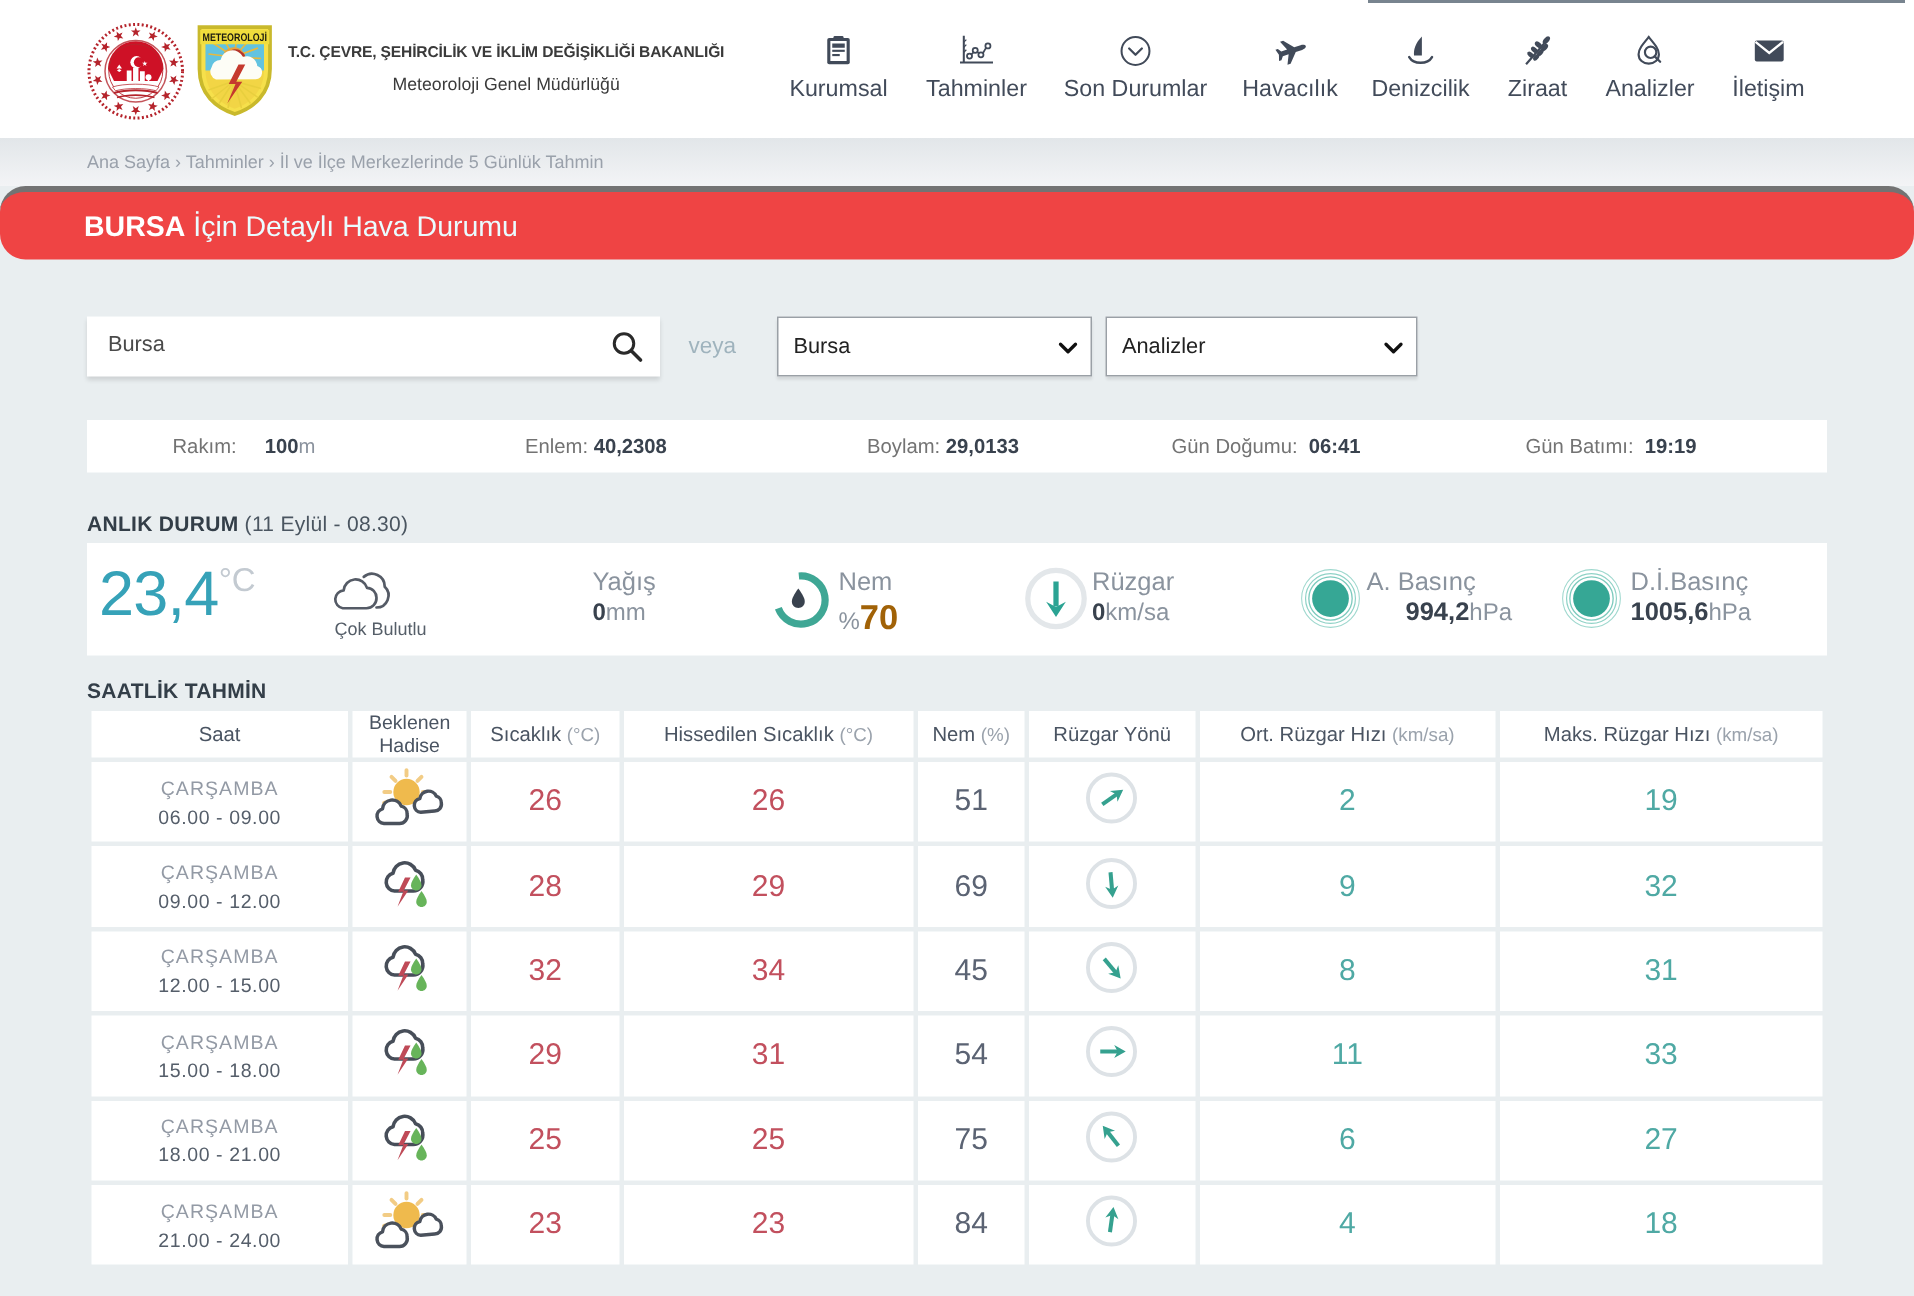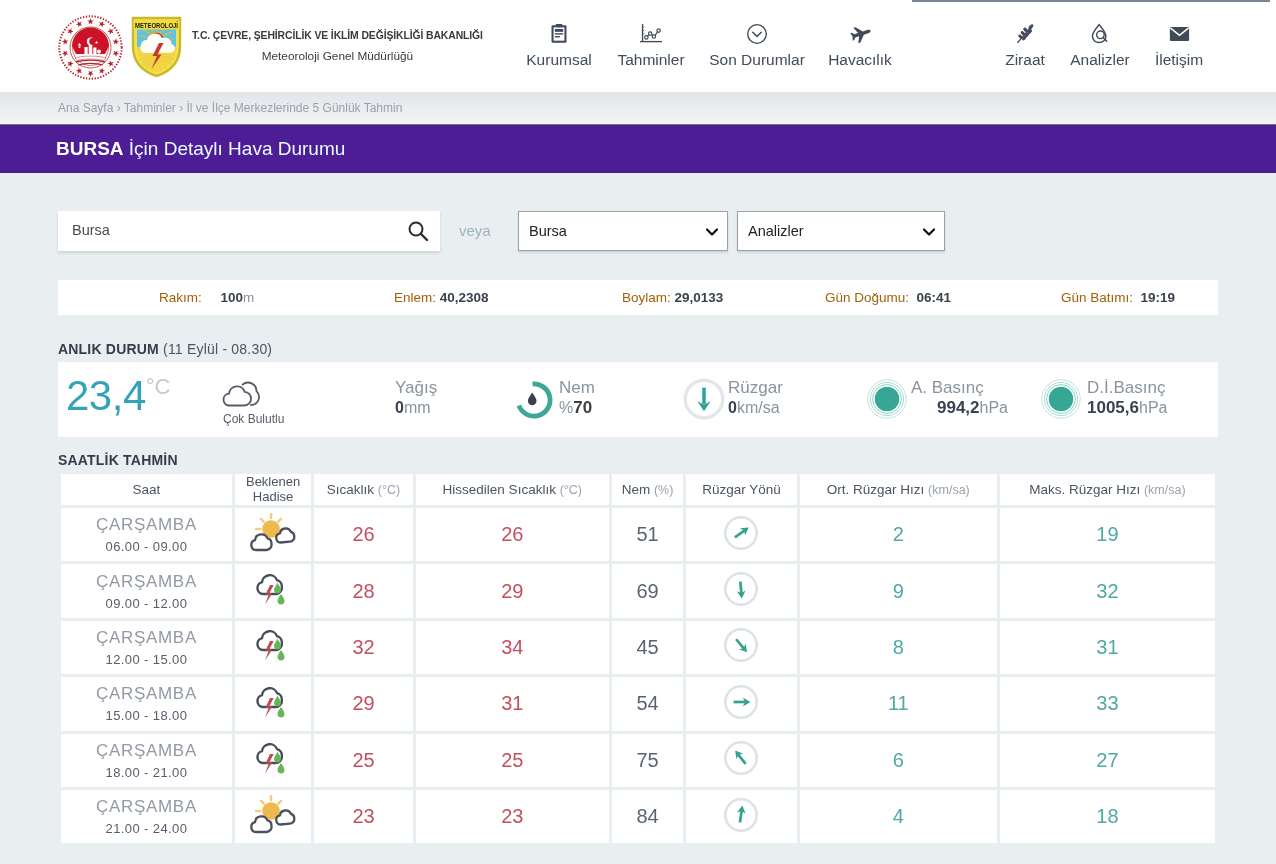--- a/index.html
+++ b/index.html
@@ -174,6 +174,15 @@
       </div>
     <div class="lbl">Havacılık</div>
   </div>
+  <div class="nav-item" style="left:887px;">
+    <div class="ico">
+        <svg width="25" height="22" viewBox="0 0 28 26">
+          <path d="M14.5 1.5 C9.5 6.5 7.8 11.8 8.3 16.5 L14.5 16.5 Z" fill="#414a59"></path>
+          <path d="M4.5 17.8 C6.5 21.2 9.5 22.3 13.5 22.3 C17.5 22.3 20.5 21.2 22.5 17.8" fill="none" stroke="#414a59" stroke-width="1.9" stroke-linecap="round"></path>
+        </svg>
+      </div>
+    <div class="lbl">Denizcilik</div>
+  </div>
   <div class="nav-item" style="left:965px;">
     <div class="ico">
         <svg width="22" height="22" viewBox="0 0 26 26">

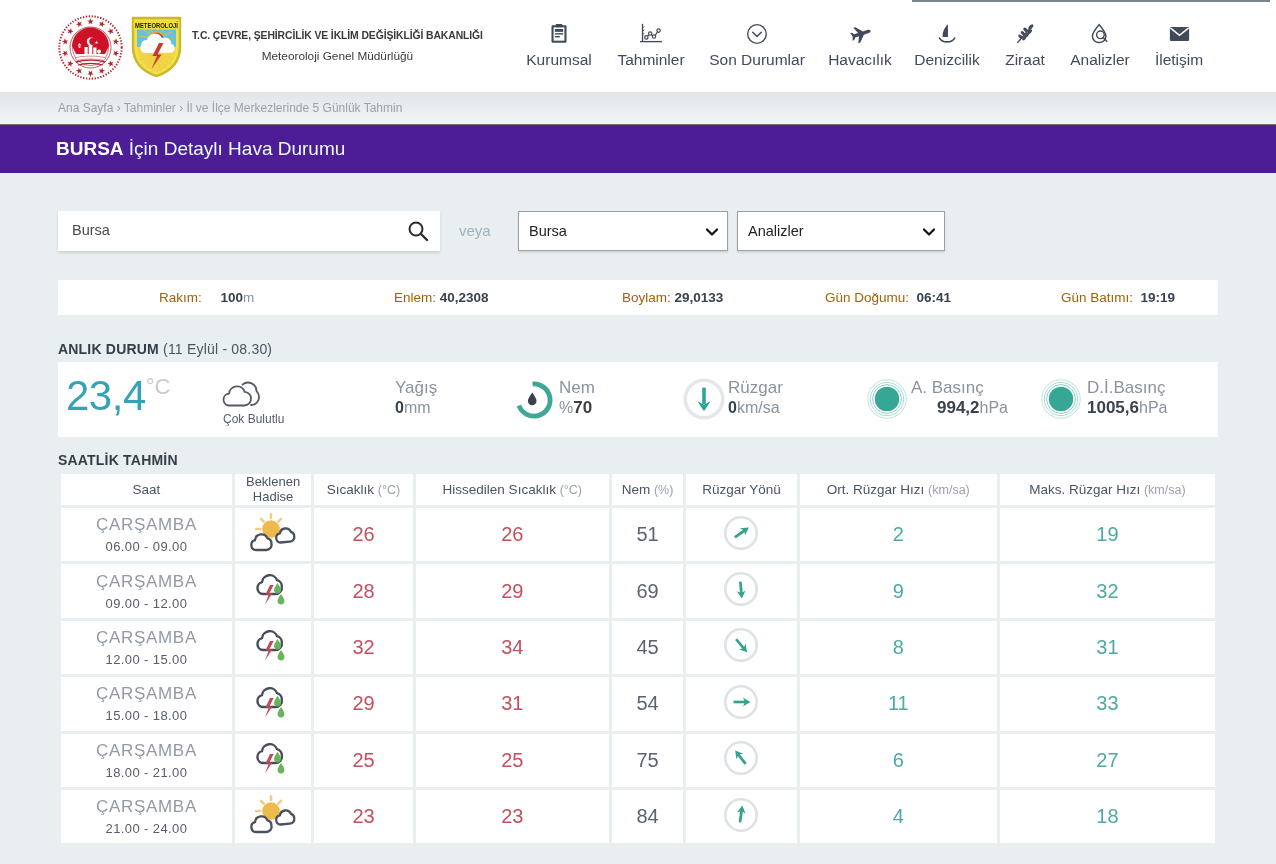--- a/index.html
+++ b/index.html
@@ -15,7 +15,7 @@
   .nav-item .ico{height:22px;display:flex;align-items:center;justify-content:center;}
   .nav-item .lbl{font-size:15.5px;margin-top:6px;}
   #crumbs{position:absolute;left:0;top:92px;width:1276px;height:32px;background:linear-gradient(#e2e6e9,#f3f4f6);font-size:12px;color:#9aa1ab;line-height:32px;padding-left:58px;box-sizing:border-box;}
-  #band{position:absolute;left:0;top:124px;width:1276px;height:49px;background:#4c1d95;color:#eafcff;font-size:19px;line-height:48px;padding-left:56px;box-sizing:border-box;border-top:1px solid #737373;}
+  #band{position:absolute;left:0;top:124px;width:1276px;height:49px;background:#ef4444;color:#eafcff;font-size:19px;line-height:48px;padding-left:56px;box-sizing:border-box;border-top:4px solid #737373;border-radius:17px;}
   #band b{color:#ffffff;font-weight:bold;}
   
   #searchbox{position:absolute;left:58px;top:211px;width:382px;height:40px;background:#fff;border:0;box-shadow:0 2px 3px rgba(0,0,0,0.12);}

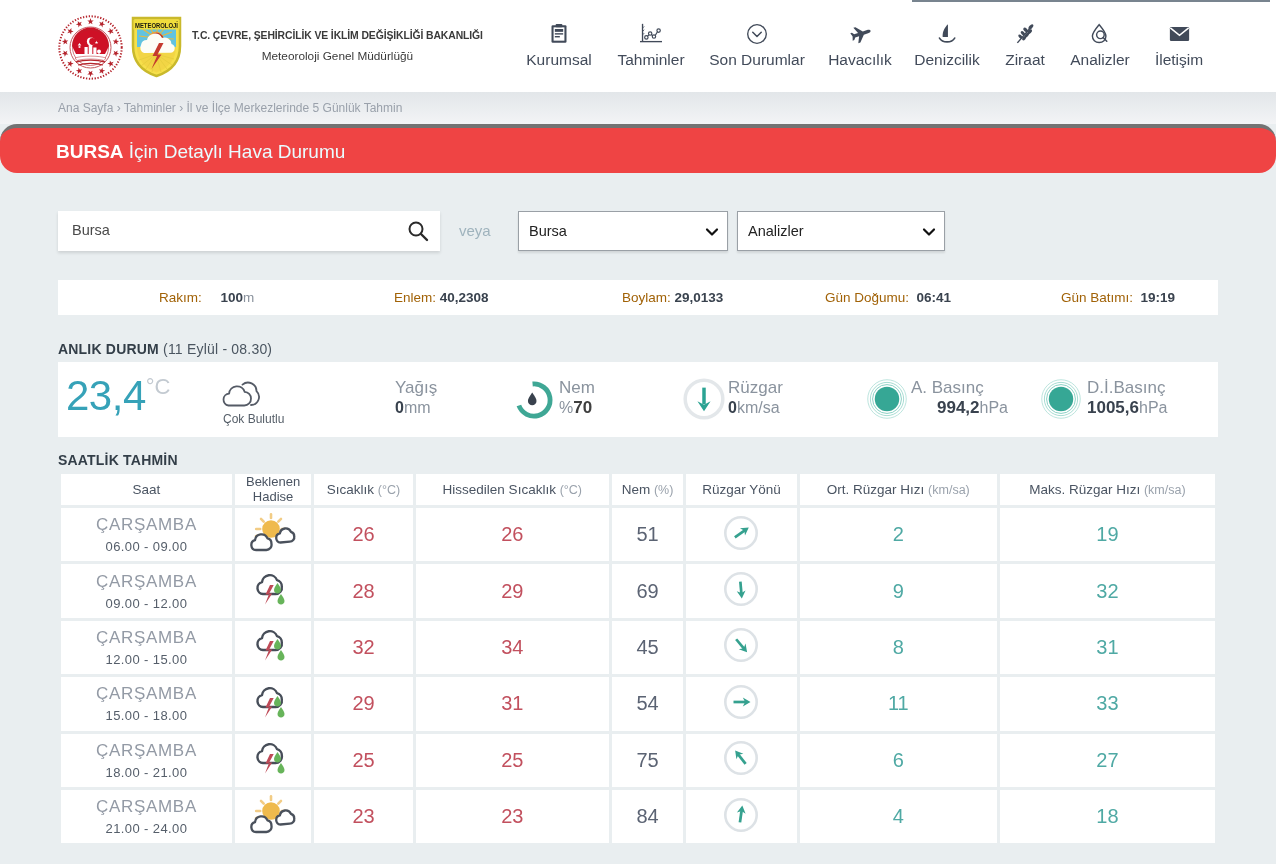--- a/index.html
+++ b/index.html
@@ -30,7 +30,7 @@
   
   #infobar{position:absolute;left:58px;top:280px;width:1160px;height:35px;background:#fff;font-size:13.5px;}
   #infobar .grp{position:absolute;top:0;line-height:35px;white-space:nowrap;}
-  #infobar .lab{color:#a16207;margin-left:44px;}
+  #infobar .lab{color:#737373;}
   #infobar b{color:#39424e;}
   #infobar .un{color:#8a929d;}
   .sec{position:absolute;font-size:14px;font-weight:bold;color:#333e48;margin:0;letter-spacing:0.2px;}

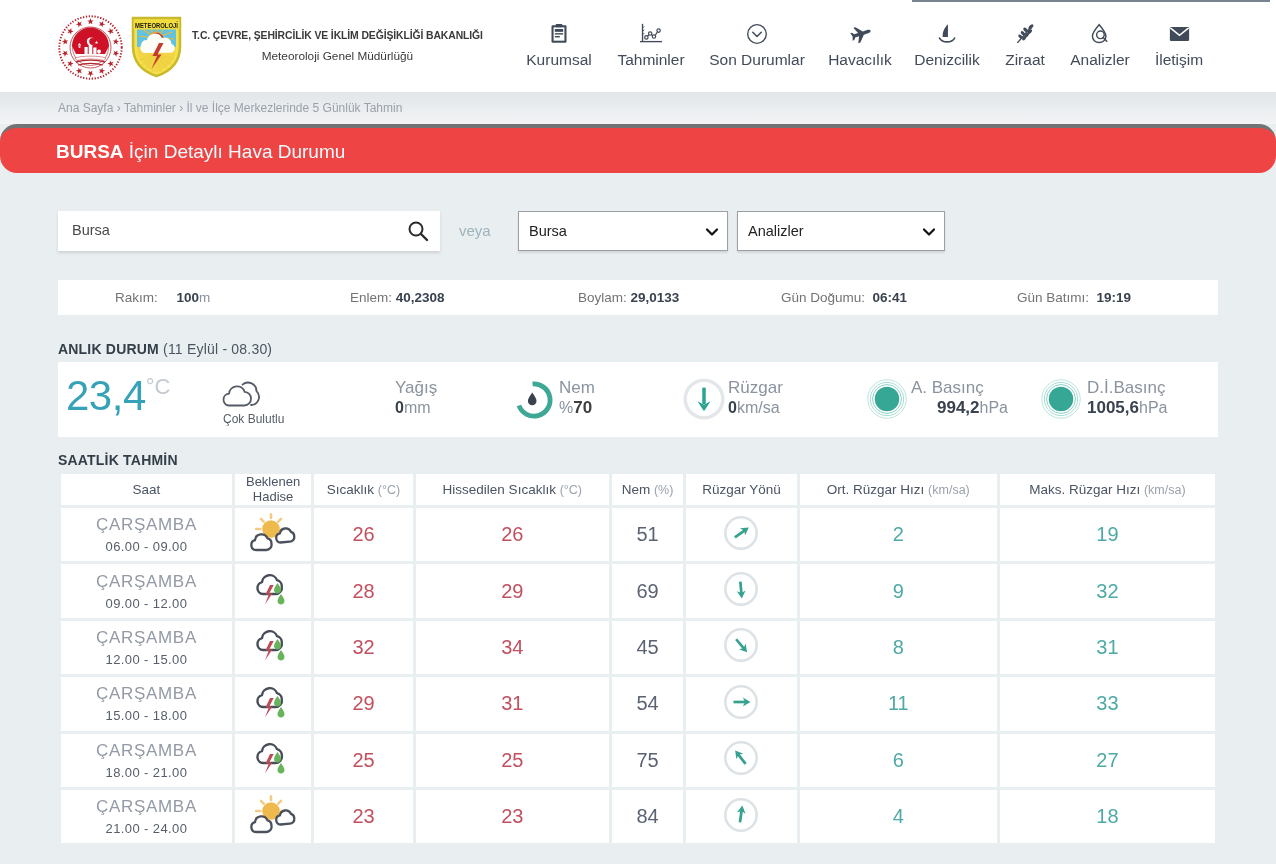--- a/index.html
+++ b/index.html
@@ -261,7 +261,7 @@
       <path d="M 21.9 5.6 A 18 18 0 1 1 6.6 29.7" fill="none" stroke="#3fa795" stroke-width="5.4" stroke-linecap="butt"></path>
       <path d="M21.5 15 C 18.4 19.4 16.7 22.1 16.7 24.6 C 16.7 27.5 18.9 29.4 21.5 29.4 C 24.1 29.4 26.3 27.5 26.3 24.6 C 26.3 22.1 24.6 19.4 21.5 15 Z" fill="#39424e"></path>
     </svg>
-    <div style="position:absolute;left:501px;top:16px;font-size:17px;color:#8a939e;">Nem<br><span style="font-size:16px;">%<b style="color:#404040;font-size:17px;">70</b></span></div>
+    <div style="position:absolute;left:501px;top:16px;font-size:17px;color:#8a939e;">Nem<br><span style="font-size:16px;">%<b style="color:#a16207;font-size:23px;">70</b></span></div>
     <svg style="position:absolute;left:625px;top:16px;" width="42" height="42" viewBox="0 0 48 48">
       <circle cx="24" cy="24" r="21.5" fill="#fff" stroke="#e3e7ea" stroke-width="4"></circle>
       <line x1="24" y1="11" x2="24" y2="30" stroke="#2ba393" stroke-width="4"></line>

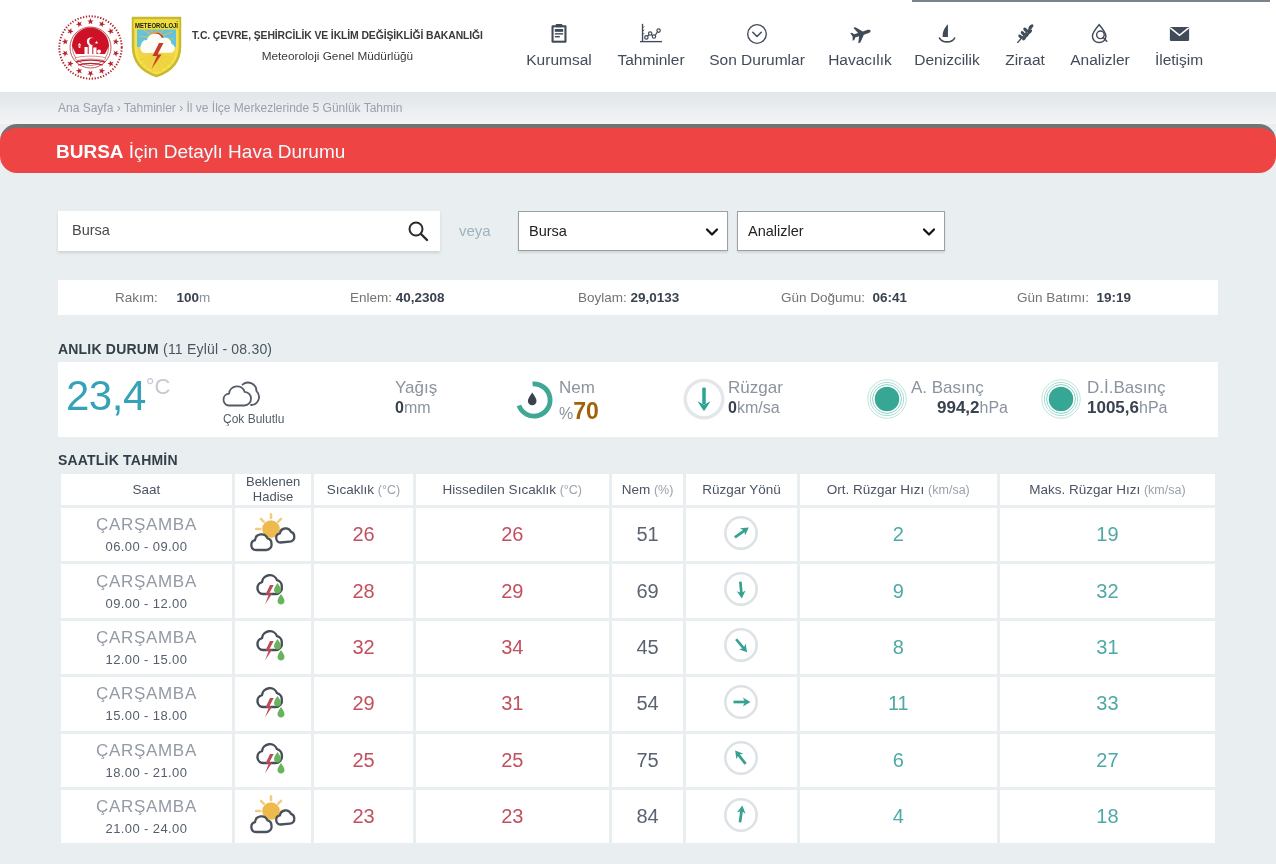--- a/index.html
+++ b/index.html
@@ -43,7 +43,7 @@
   #tbl th{height:31px;font-weight:normal;font-size:13.5px;color:#4a5462;}
   #tbl th .un{color:#9aa2ac;font-size:12.5px;}
   #tbl td{height:53.4px;}
-  .day{font-size:17px;color:#939aa5;letter-spacing:0.7px;}
+  .day{font-size:13px;color:#939aa5;letter-spacing:0.7px;}
   .hrs{font-size:13px;color:#555e6a;margin-top:4px;letter-spacing:0.4px;}
   .tmp{font-size:20px;color:#c2505e;}
   .hum{font-size:20px;color:#5b6373;}

